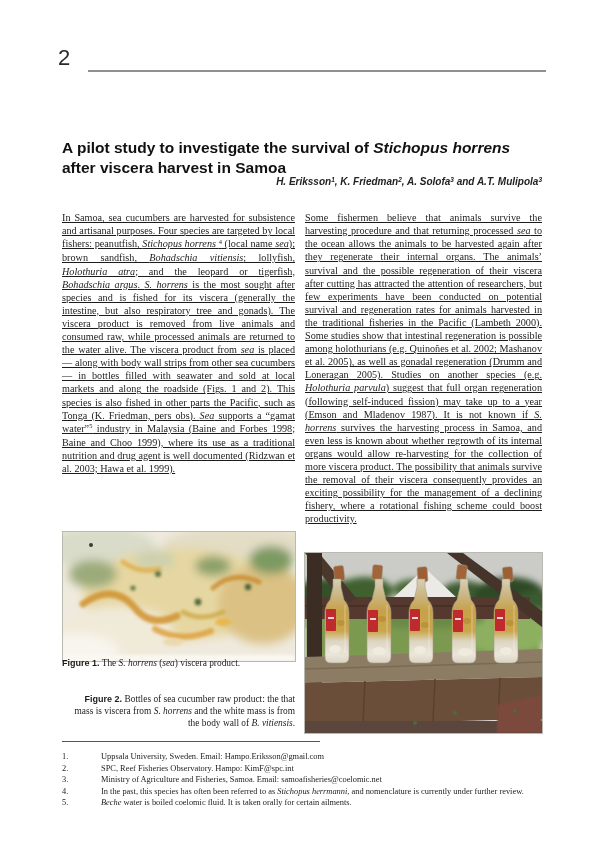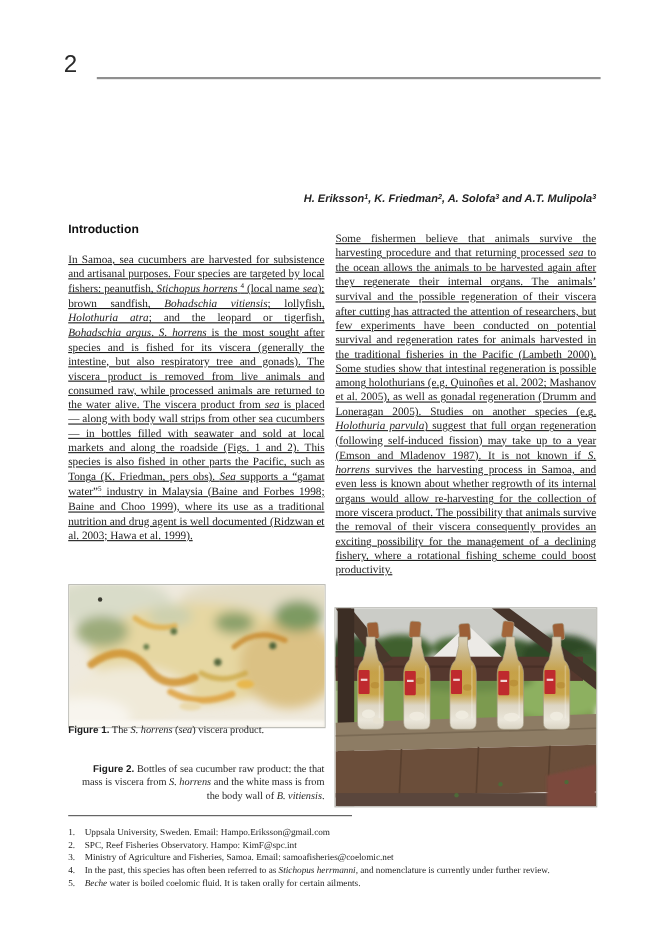--- a/index.html
+++ b/index.html
@@ -54,6 +54,7 @@
   <div class="pagenum">2</div>
   <div class="headrule"></div>
 
+  <h1 class="title"><span>A pilot study to investigate the survival of </span><i>Stichopus horrens</i><span> after viscera harvest in Samoa</span></h1>
   <div class="authors"><span>H. Eriksson</span><sup>1</sup><span>, K. Friedman</span><sup>2</sup><span>, A. Solofa</span><sup>3</sup><span> and A.T. Mulipola</span><sup>3</sup></div>
 
   <div class="col col-left">

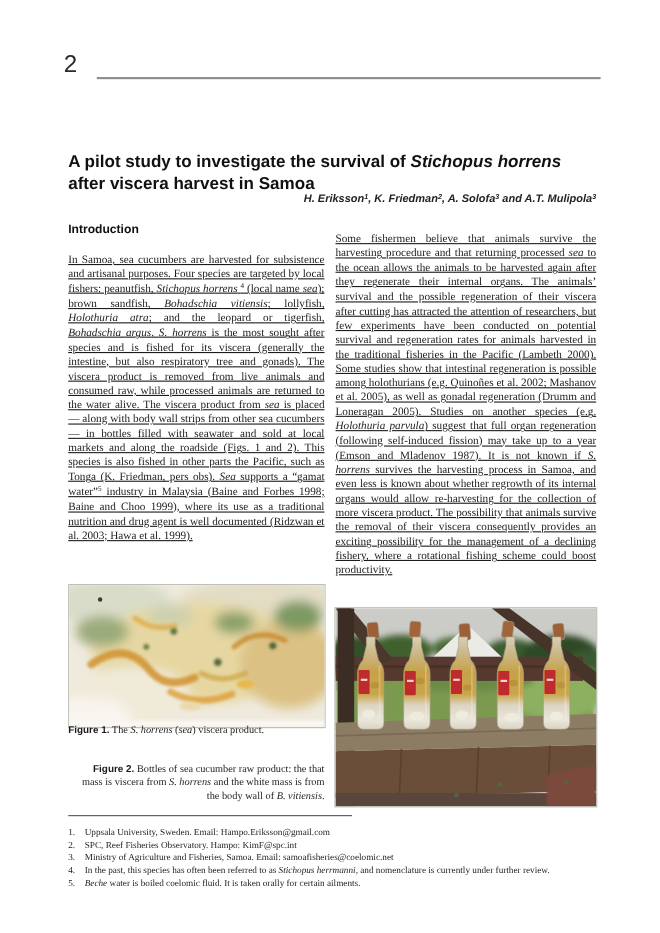--- a/index.html
+++ b/index.html
@@ -58,7 +58,6 @@
   <div class="authors"><span>H. Eriksson</span><sup>1</sup><span>, K. Friedman</span><sup>2</sup><span>, A. Solofa</span><sup>3</sup><span> and A.T. Mulipola</span><sup>3</sup></div>
 
   <div class="col col-left">
-    <div class="intro-h">Introduction</div>
     <p class="para"><span>In Samoa, sea cucumbers are harvested for subsistence and artisanal purposes. Four species are targeted by local fishers: peanutfish, </span><i>Stichopus horrens</i><span> </span><sup>4</sup><span> (local name </span><i>sea</i><span>); brown sandfish, </span><i>Bohadschia vitiensis</i><span>; lollyfish, </span><i>Holothuria atra</i><span>; and the leopard or tigerfish, </span><i>Bohadschia argus</i><span>. </span><i>S. horrens</i><span> is the most sought after species and is fished for its viscera (generally the intestine, but also respiratory tree and gonads). The viscera product is removed from live animals and consumed raw, while processed animals are returned to the water alive. The viscera product from </span><i>sea</i><span> is placed — along with body wall strips from other sea cucumbers — in bottles filled with seawater and sold at local markets and along the roadside (Figs. 1 and 2). This species is also fished in other parts the Pacific, such as Tonga (K. Friedman, pers obs). </span><i>Sea</i><span> supports a “gamat water”</span><sup>5</sup><span> industry in Malaysia (Baine and Forbes 1998; Baine and Choo 1999), where its use as a traditional nutrition and drug agent is well documented (Ridzwan et al. 2003; Hawa et al. 1999).</span></p>
   </div>
 

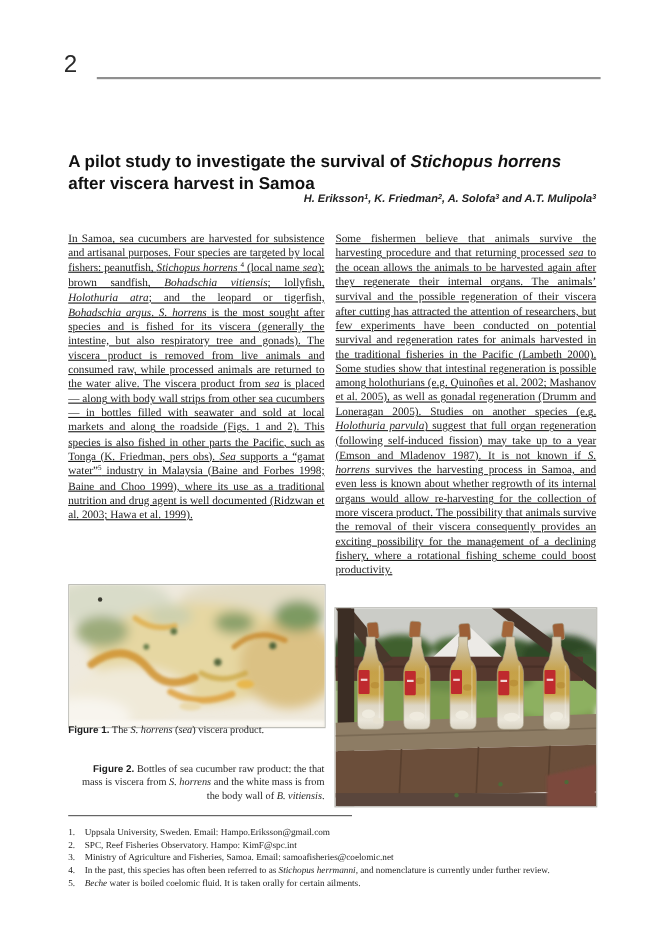--- a/index.html
+++ b/index.html
@@ -44,7 +44,7 @@
   .fn-rule{width:258px;height:1px;background:#555;margin-bottom:9px;}
   .fn-row{display:flex;font-size:8.4px;line-height:11.6px;color:#222;}
   .fn-num{width:15px;flex:0 0 15px;}
-  .fn-text{flex:1;}
+  .fn-text{flex:1;margin-left:24px;}
 </style>
 </head>
 <body>

